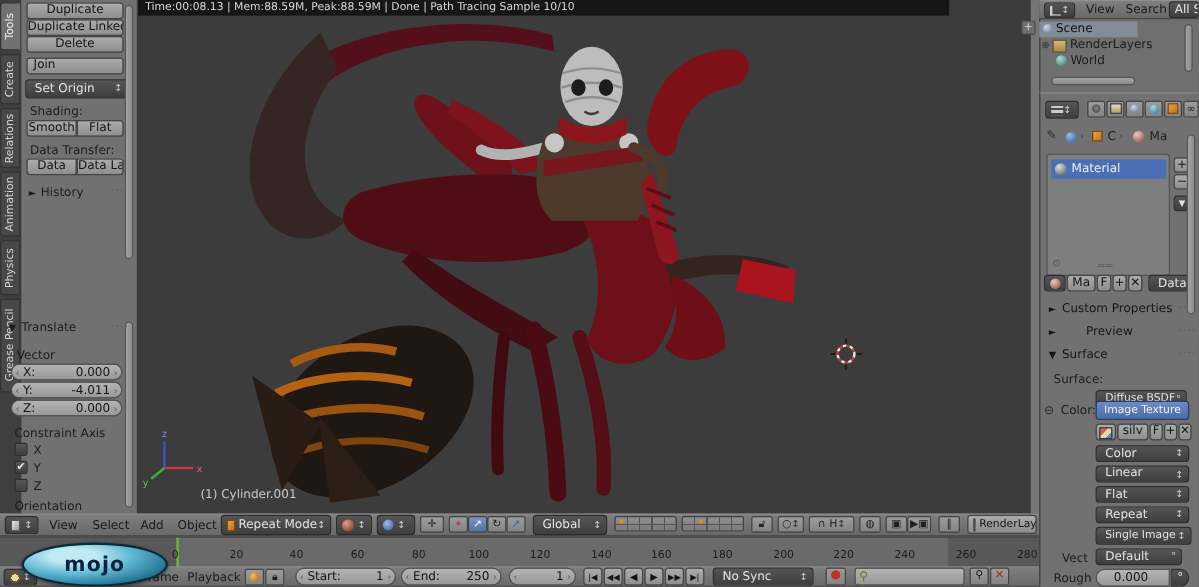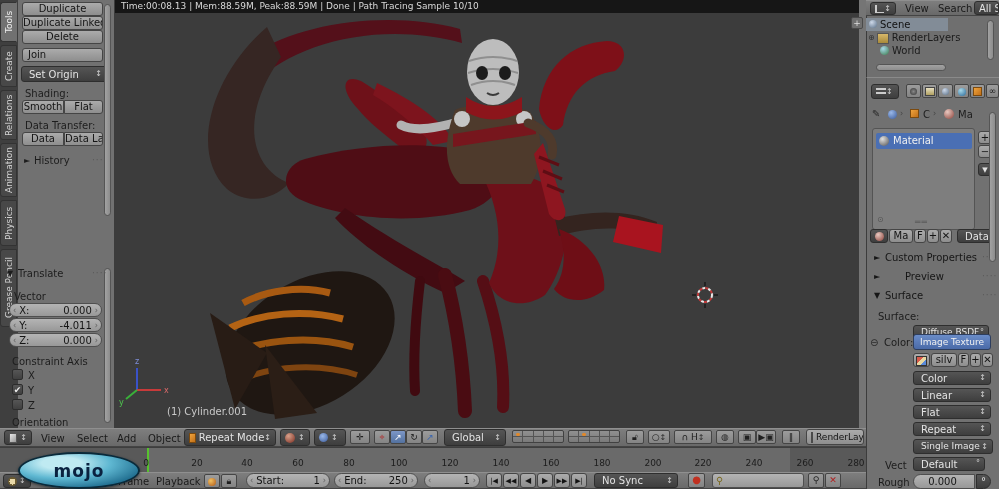--- a/index.html
+++ b/index.html
@@ -129,7 +129,7 @@
 <span class="r lbl" style="left:12px;top:417px;">Orientation</span>
 
 <div class="r" style="left:115px;top:0;width:744px;height:428px;background:#3c3c3c;">
-  <div class="r" style="left:0;top:0;width:744px;height:13px;background:#161616;color:#d9d9d9;font-size:9px;line-height:13px;padding-left:6px;"><span>Time:00:08.13 | Mem:88.59M, Peak:88.59M | Done | Path Tracing Sample 10/10</span></div>
+  <div class="r" style="left:0;top:0;width:676px;height:13px;background:#161616;color:#d9d9d9;font-size:9px;line-height:13px;padding-left:6px;"><span>Time:00:08.13 | Mem:88.59M, Peak:88.59M | Done | Path Tracing Sample 10/10</span></div>
   <svg width="744" height="414" viewBox="0 0 744 414" style="position:absolute;left:0;top:13px;">
     <path d="M120,58 C155,14 265,-6 345,16 L347,30 C268,8 180,28 138,72 Z" fill="#54101a"></path>
     <path d="M152,14 C96,62 74,140 112,176 C133,193 160,186 174,170 C140,158 120,110 166,44 Z" fill="#362623"></path>

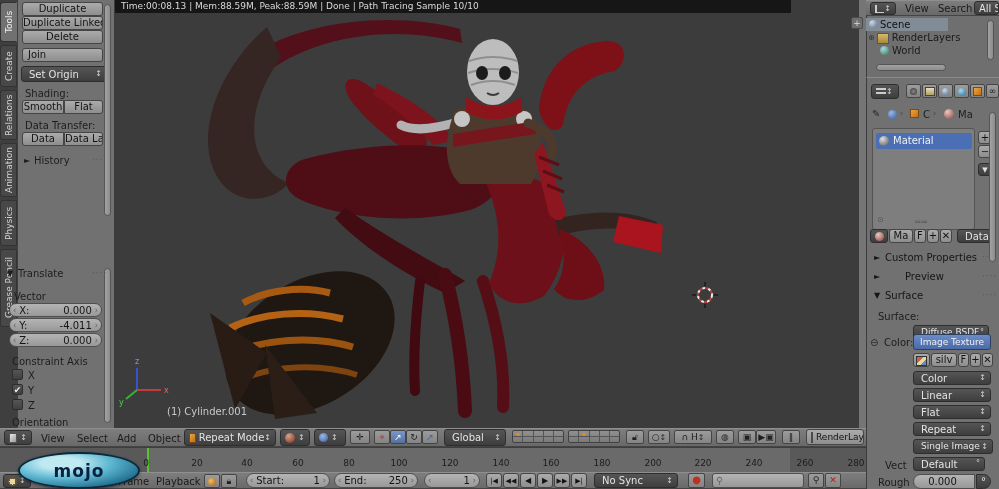--- a/index.html
+++ b/index.html
@@ -400,7 +400,7 @@
   <span class="tx">Color</span>
     <span class="ud">↕</span>
 </div>
-<div class="r bdk dd" style="left:913px;top:388px;width:78px;height:14px;">
+<div class="r bdk dd" style="left:913px;top:388px;width:78px;height:14px;align-items:flex-end;">
   <span class="tx">Linear</span>
     <span class="ud">↕</span>
 </div>

